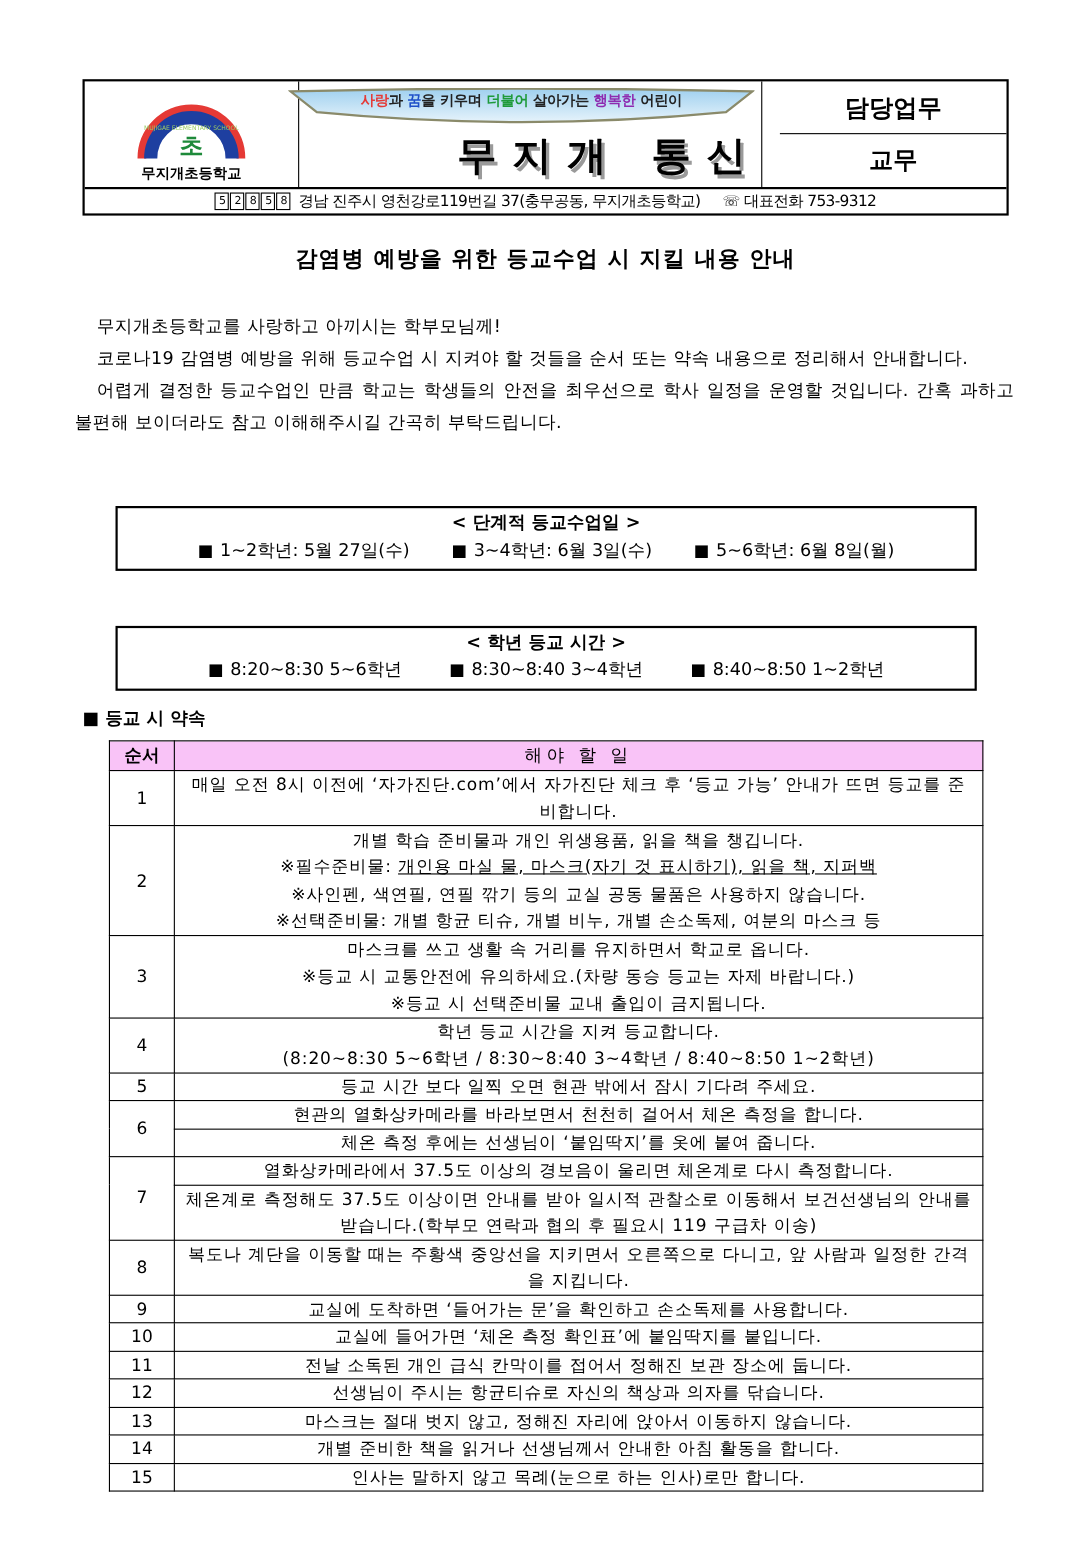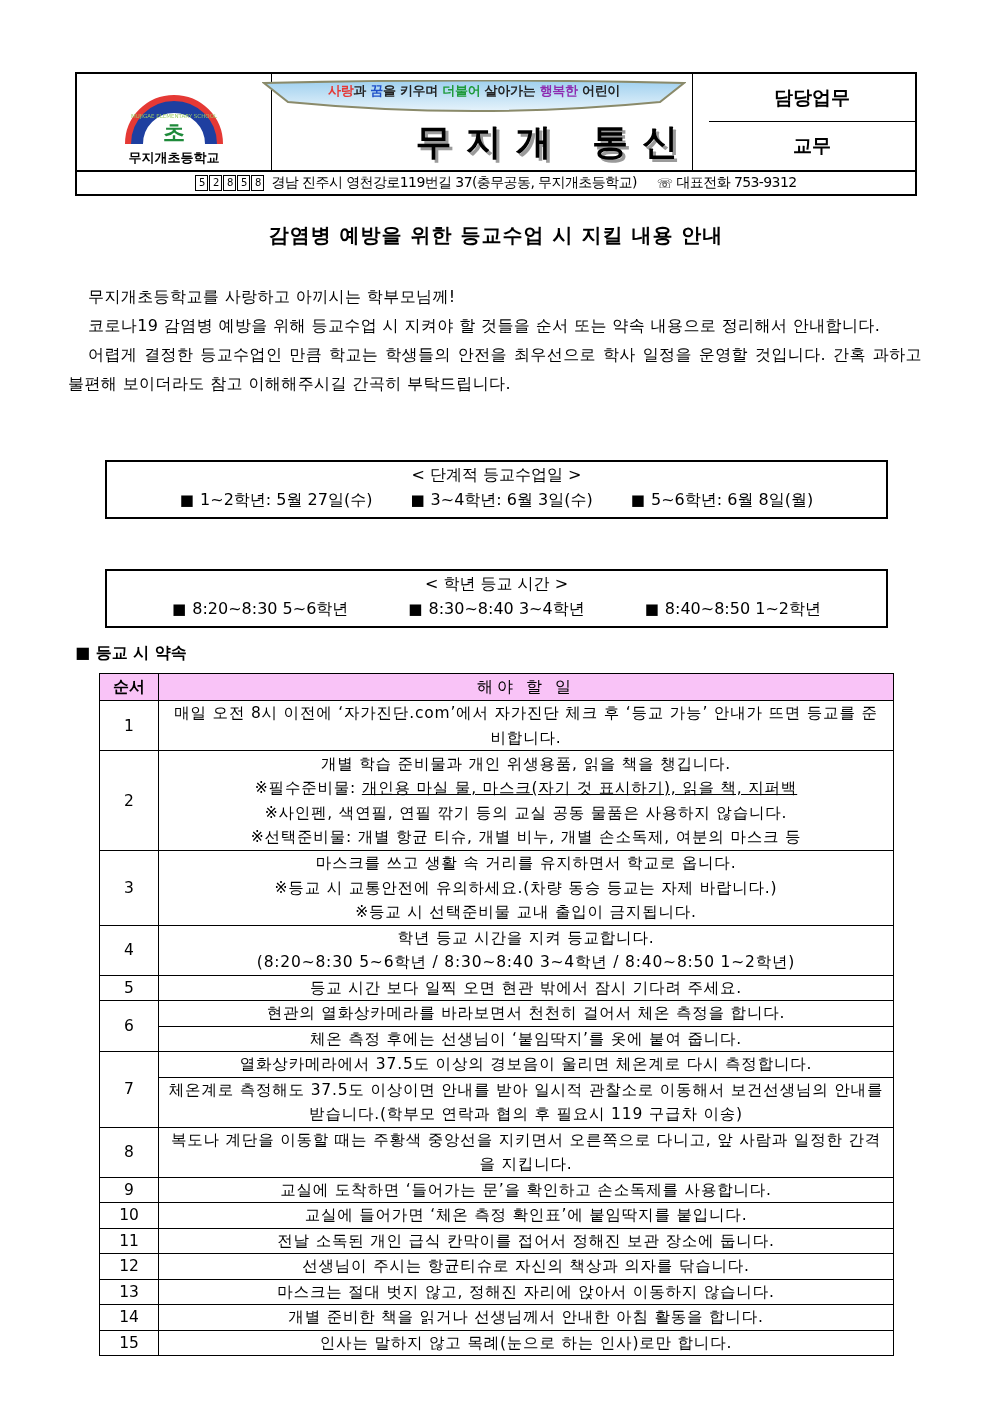--- a/index.html
+++ b/index.html
@@ -18,7 +18,7 @@
   .mh-right { position: absolute; left: 632px; top: 0; right: 0; height: 96px; }
   .mh-right .cell {
     height: 47px; display: flex; align-items: center; justify-content: center;
-    font-weight: bold; font-size: 19px;
+    font-weight: bold; font-size: 22px;
   }
   .mh-right .cell:first-child { border-bottom: 1px solid #000; }
   .banner {

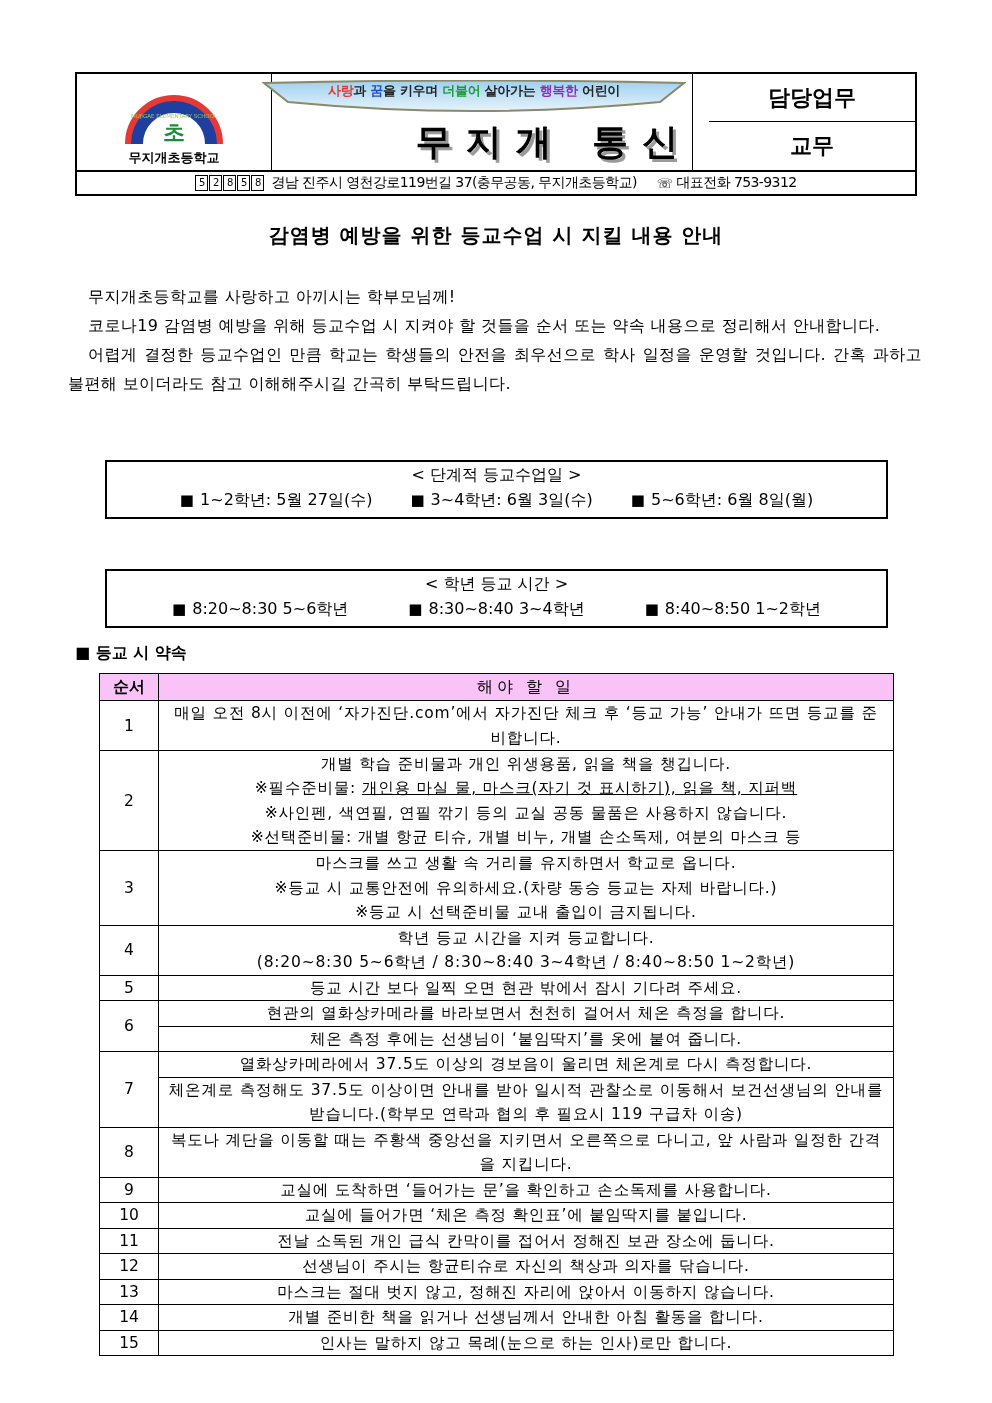--- a/index.html
+++ b/index.html
@@ -63,7 +63,7 @@
     position: absolute; left: 105px; width: 783px; border: 2px solid #000;
     box-sizing: border-box; text-align: center;
   }
-  .info-box .box-title { font-weight: normal; font-size: 16px; margin-top: 3px; }
+  .info-box .box-title { font-weight: bold; font-size: 16px; margin-top: 3px; }
   .info-box .box-items {
     display: flex; justify-content: center; gap: 38px; font-size: 16px; margin-top: 4px;
   }

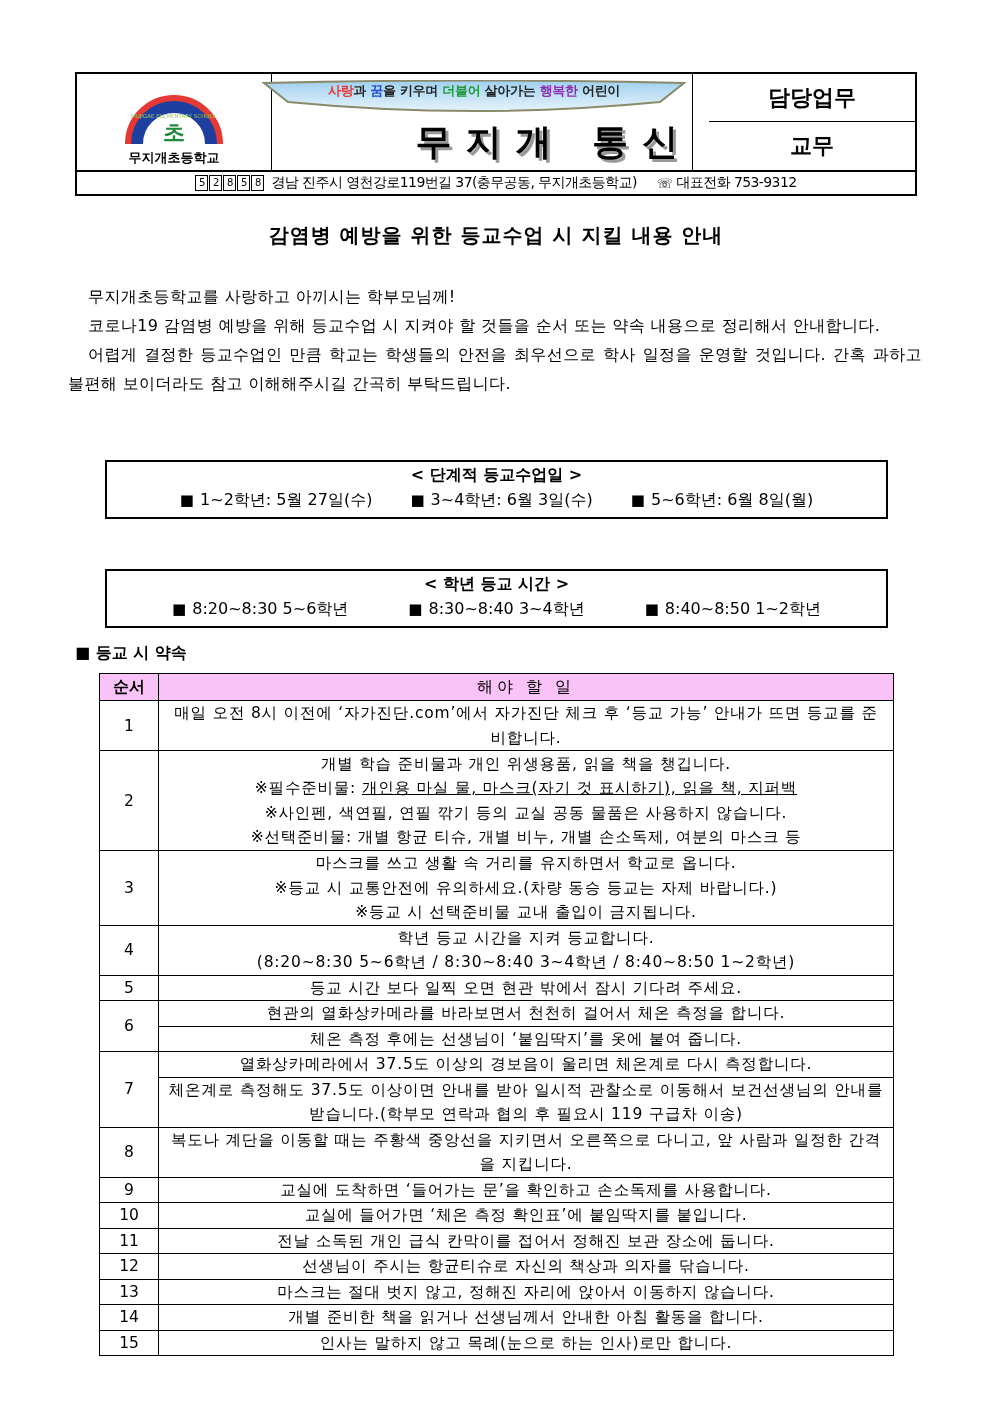--- a/index.html
+++ b/index.html
@@ -163,7 +163,7 @@
 
 <div class="info-box" id="box2">
   <div class="box-title">&lt; 학년 등교 시간 &gt;</div>
-  <div class="box-items" style="gap:60px">
+  <div class="box-items" style="gap:43px">
     <span class="it"><span class="sq">■</span><span>8:20~8:30 5~6학년</span></span>
     <span class="it"><span class="sq">■</span><span>8:30~8:40 3~4학년</span></span>
     <span class="it"><span class="sq">■</span><span>8:40~8:50 1~2학년</span></span>

